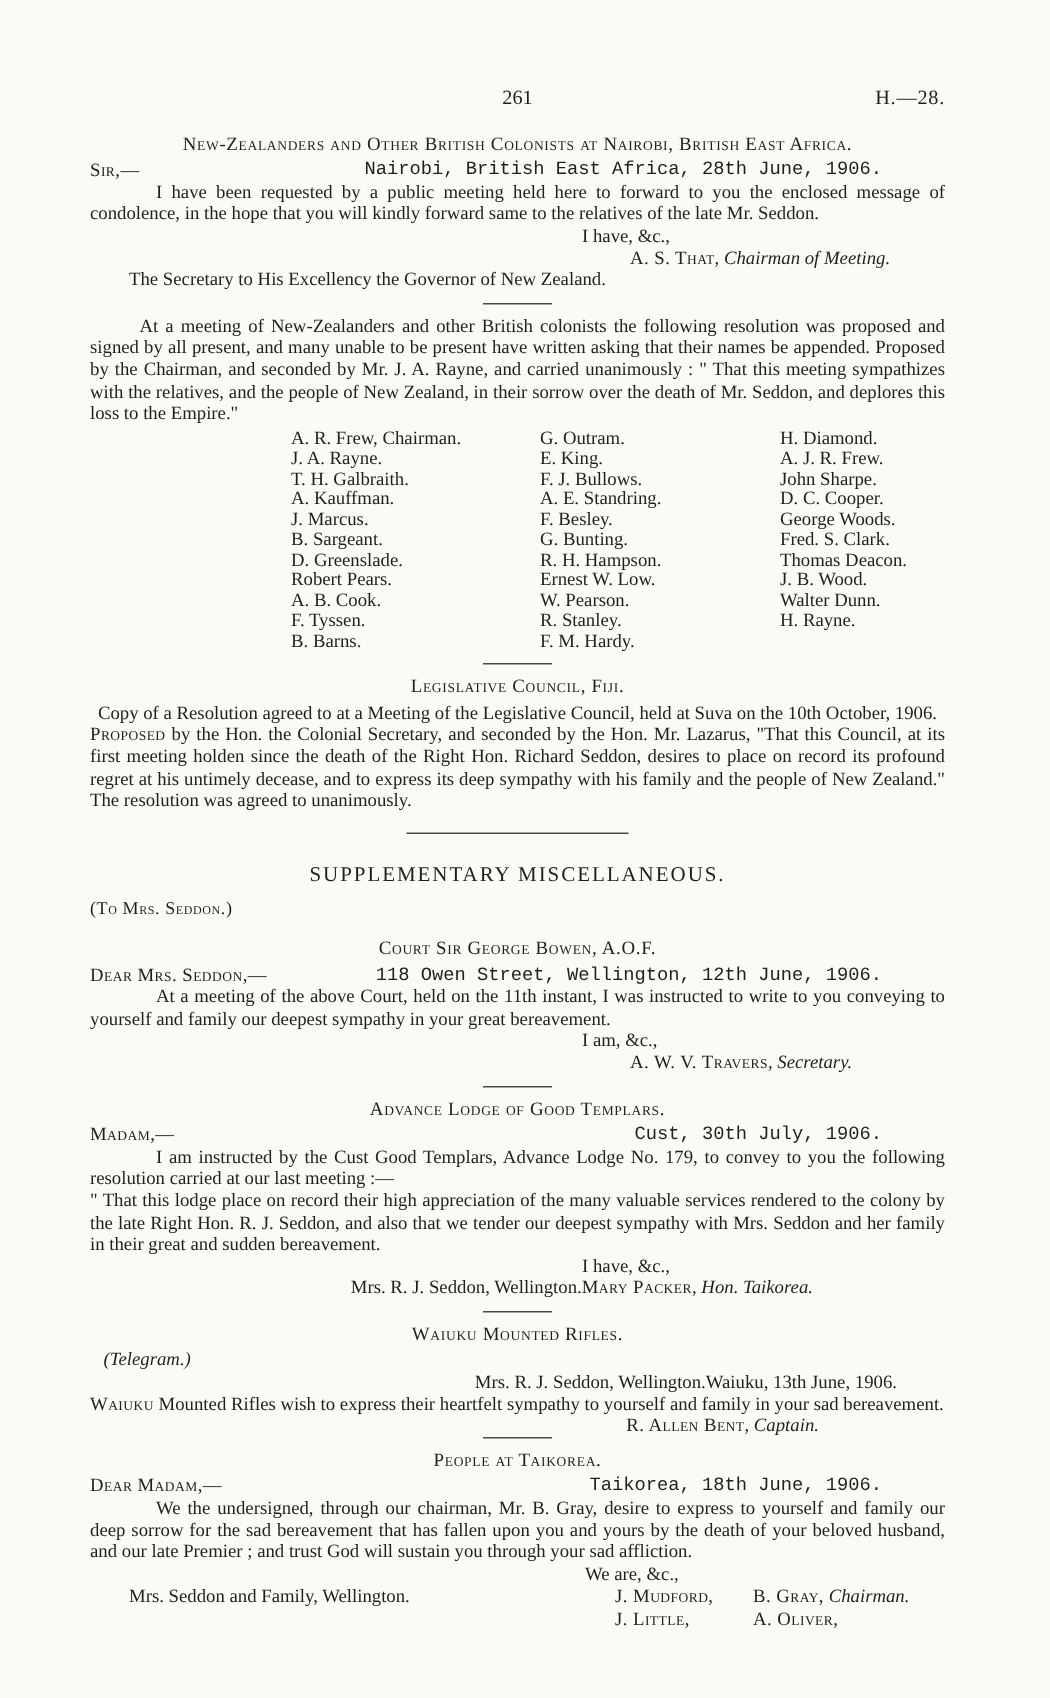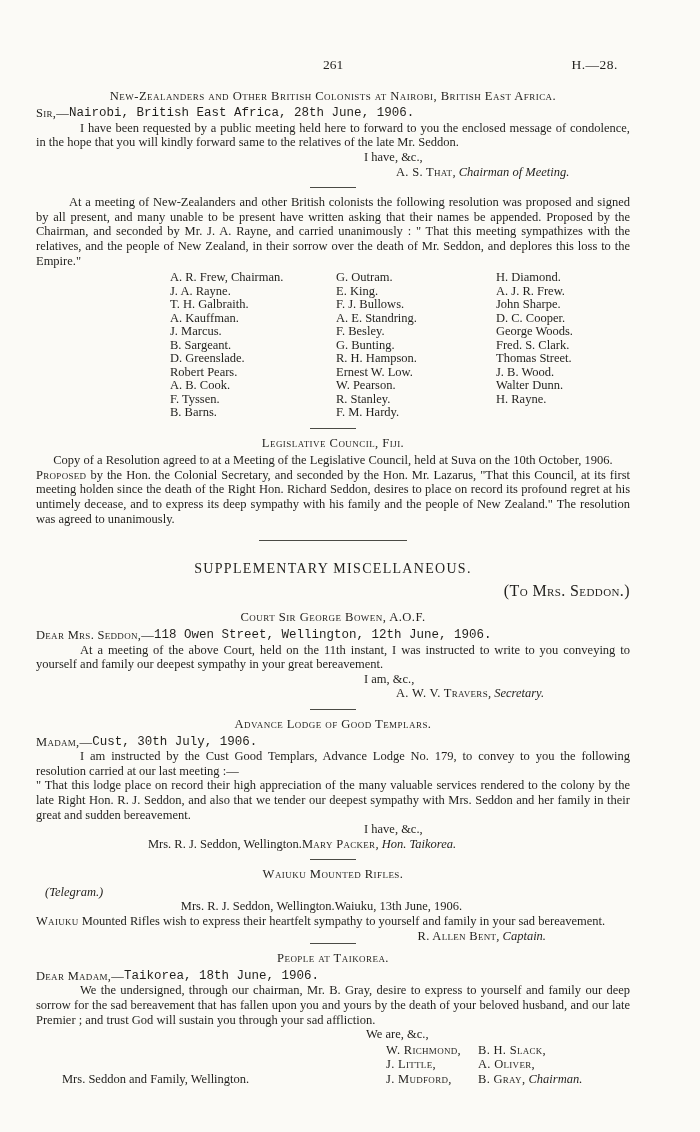--- a/index.html
+++ b/index.html
@@ -12,7 +12,7 @@
     font-family:"Liberation Serif","DejaVu Serif",serif;
     font-size:12.5px;
     line-height:14.6px;
-    padding:58px 70px 20px 36px;
+    padding:58px 70px 20px 60px;
     position:relative;
     overflow:hidden;
   }

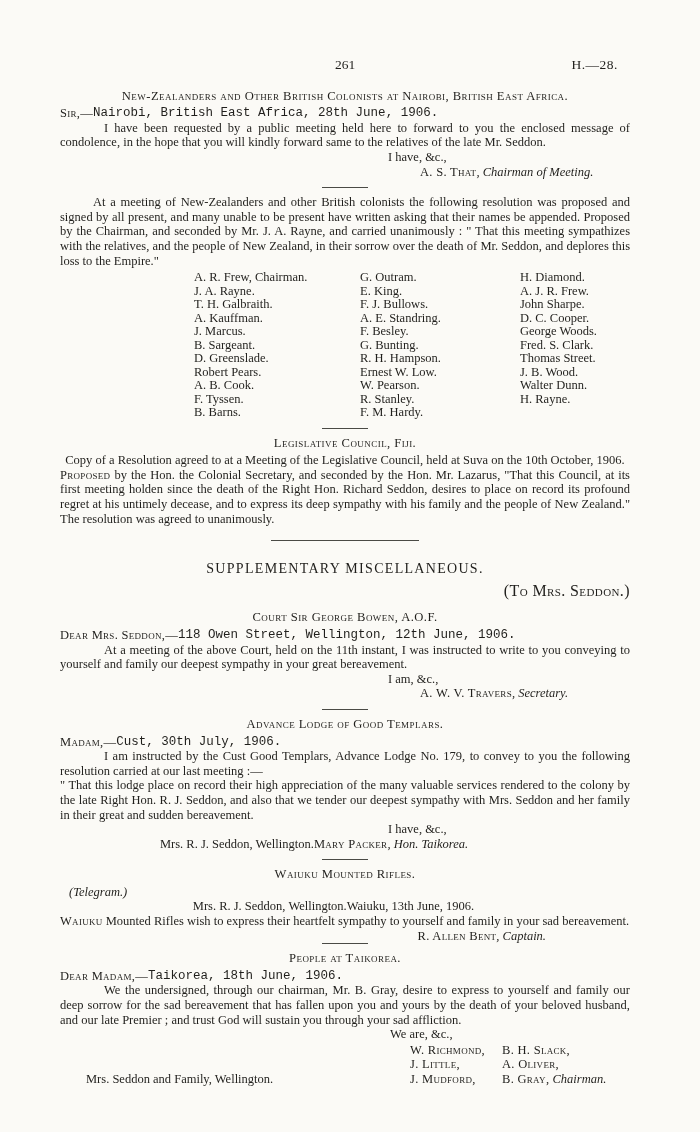--- a/index.html
+++ b/index.html
@@ -17,7 +17,7 @@
     overflow:hidden;
   }
   .page-header { position:relative; text-align:center; font-size:13.5px; margin-bottom:16px; }
-  .doc-ref { position:absolute; right:12px; top:0; letter-spacing:0.5px; }
+  .doc-ref { position:absolute; right:0; top:0; letter-spacing:0.5px; }
   .section-head {
     font-size:12.6px; font-weight:normal; font-variant:small-caps;
     letter-spacing:0.45px; text-align:center; margin:7px 0 3px;

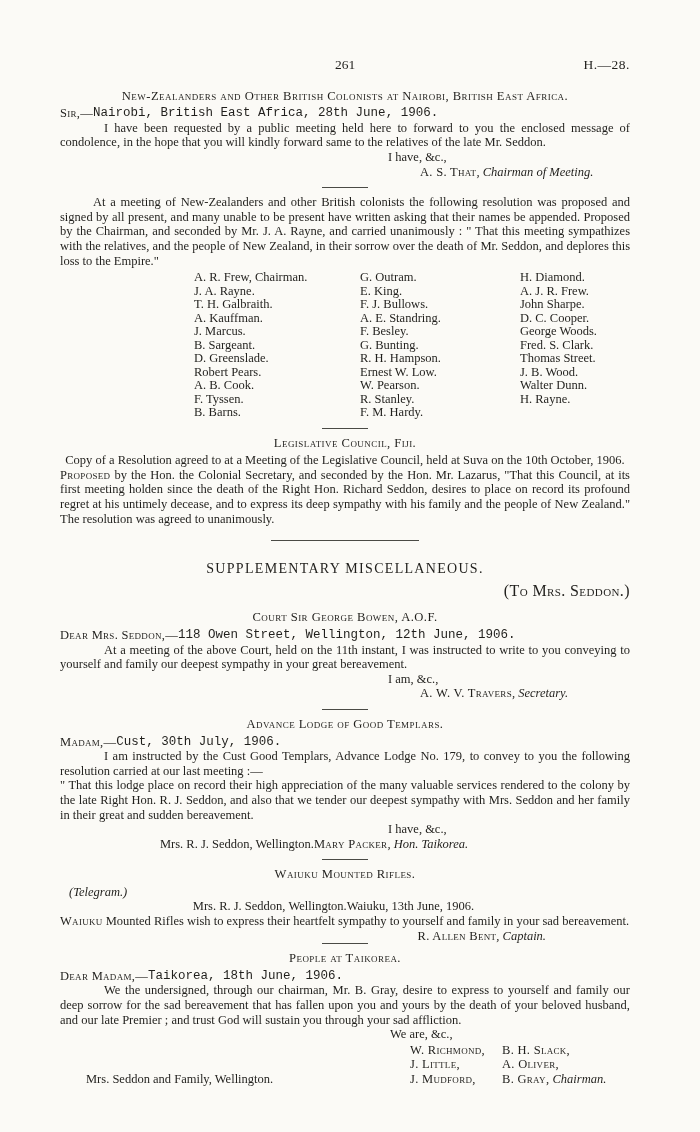--- a/index.html
+++ b/index.html
@@ -28,7 +28,7 @@
   .it { font-style:italic; }
   .para { text-align:justify; }
   .indent { text-indent:44px; }
-  .salute-row { display:flex; justify-content:flex-start; }
+  .salute-row { display:flex; justify-content:space-between; }
   .dateline { margin-right:42px; white-space:nowrap;font-family:Liberation Mono, monospace; }
   .closing { margin-left:328px; }
   .sig-line { margin-left:360px; }

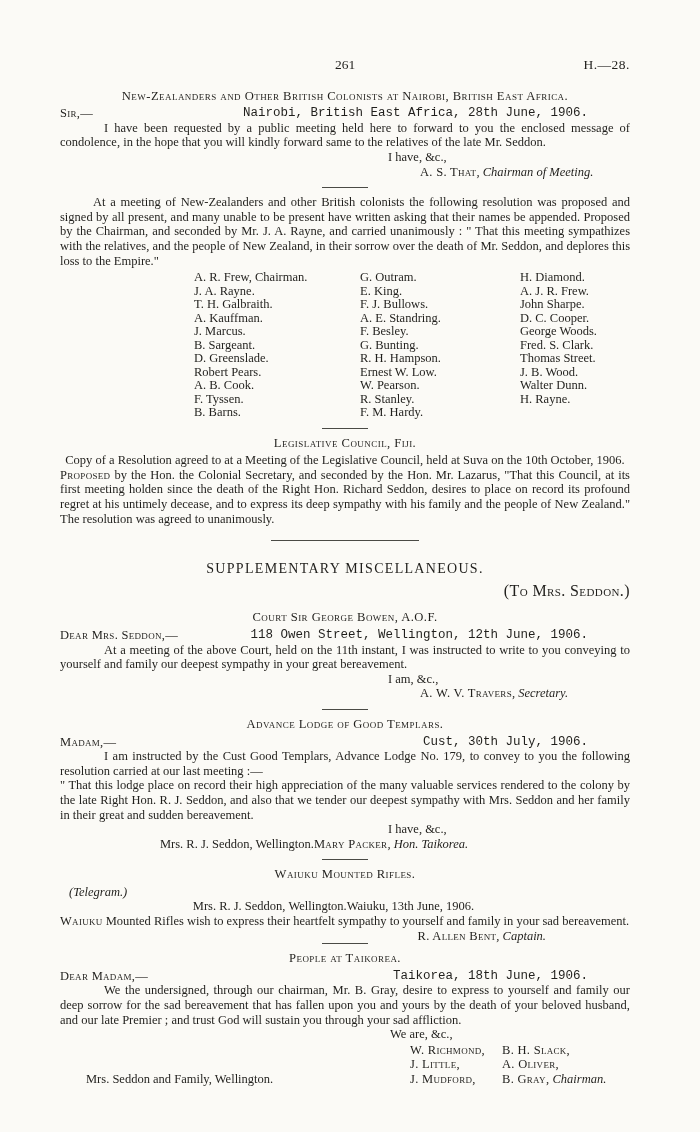--- a/index.html
+++ b/index.html
@@ -74,6 +74,7 @@
     <div class="sig-line">
       <span class="sc">A. S. That</span><span class="it">, Chairman of Meeting.</span>
     </div>
+    <div class="left-pad">The Secretary to His Excellency the Governor of New Zealand.</div>
   </section>
 
   <hr class="rule">

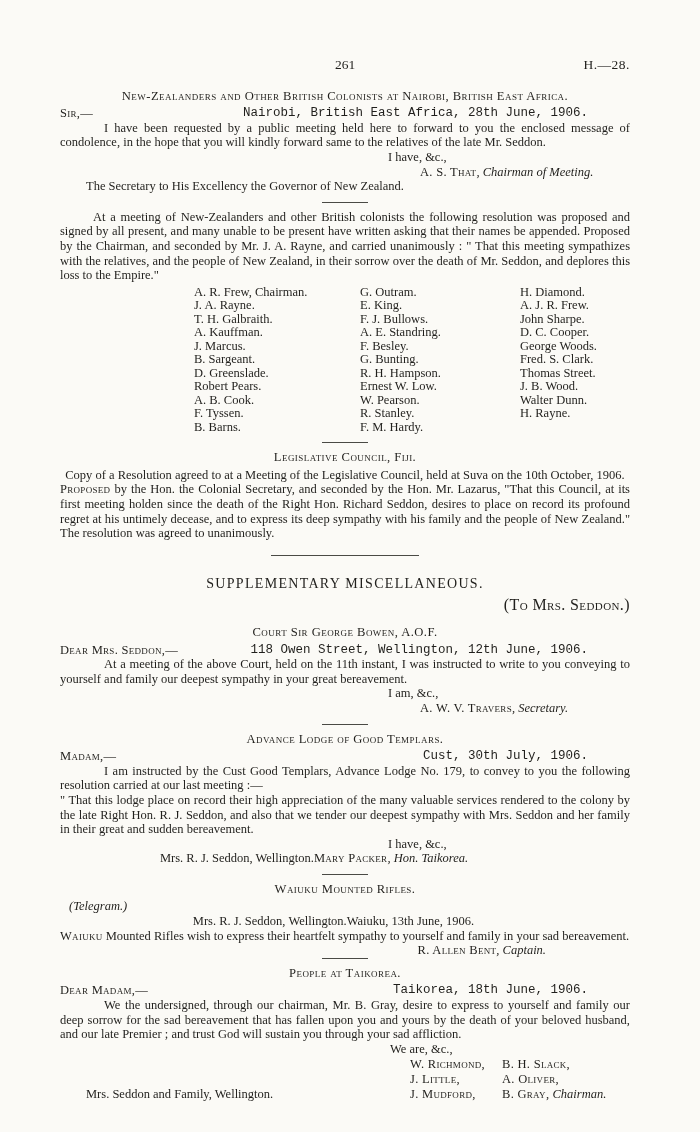--- a/index.html
+++ b/index.html
@@ -115,7 +115,7 @@
           <div class="name-line">D. C. Cooper.</div>
           <div class="name-line">George Woods.</div>
           <div class="name-line">Fred. S. Clark.</div>
-          <div class="name-line">Thomas Street.</div>
+          <div class="name-line">Thomas Deacon.</div>
           <div class="name-line">J. B. Wood.</div>
           <div class="name-line">Walter Dunn.</div>
           <div class="name-line">H. Rayne.</div>

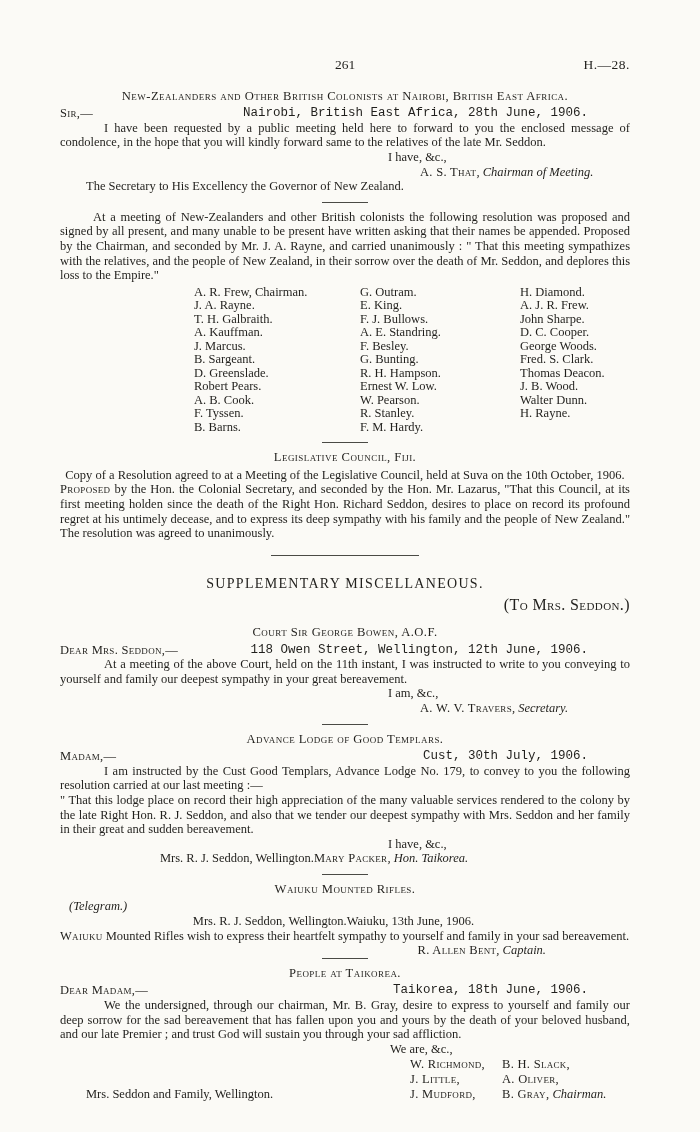--- a/index.html
+++ b/index.html
@@ -23,7 +23,7 @@
     letter-spacing:0.45px; text-align:center; margin:7px 0 3px;
   }
   .supp-title { font-size:14px; letter-spacing:1.3px; text-align:center; margin:21px 0 7px; }
-  .supp-sub { text-align:right; font-variant:small-caps; letter-spacing:0.4px; margin-bottom:12px; font-size:16px; }
+  .supp-sub { text-align:left; font-variant:small-caps; letter-spacing:0.4px; margin-bottom:12px; font-size:12px; }
   .sc { font-variant:small-caps; letter-spacing:0.3px; }
   .it { font-style:italic; }
   .para { text-align:justify; }

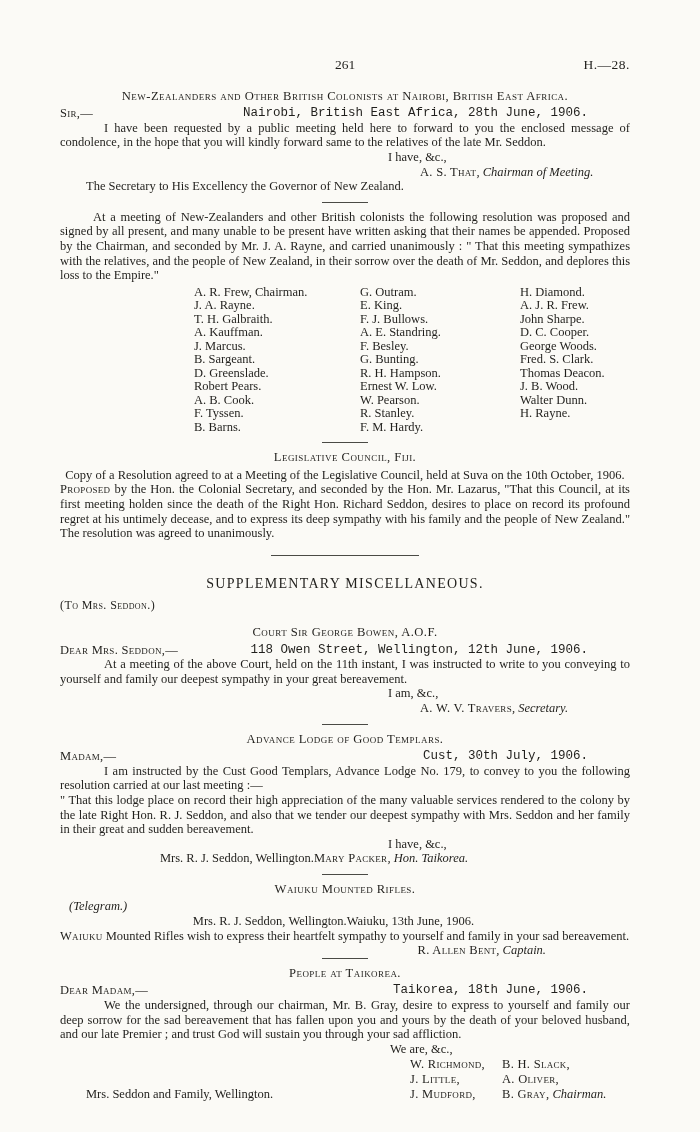--- a/index.html
+++ b/index.html
@@ -47,7 +47,7 @@
   .tk-row { display:flex; }
   .tk-pad { width:350px; flex:0 0 350px; }
   .tk-c1 { width:92px; flex:0 0 92px; }
-  .row-between { display:flex; justify-content:center; }
+  .row-between { display:flex; justify-content:flex-end; }
   .pk-right { margin-right:88px; }
   .wk-right { margin-right:32px; }
   .closing-tk { margin-left:330px; }

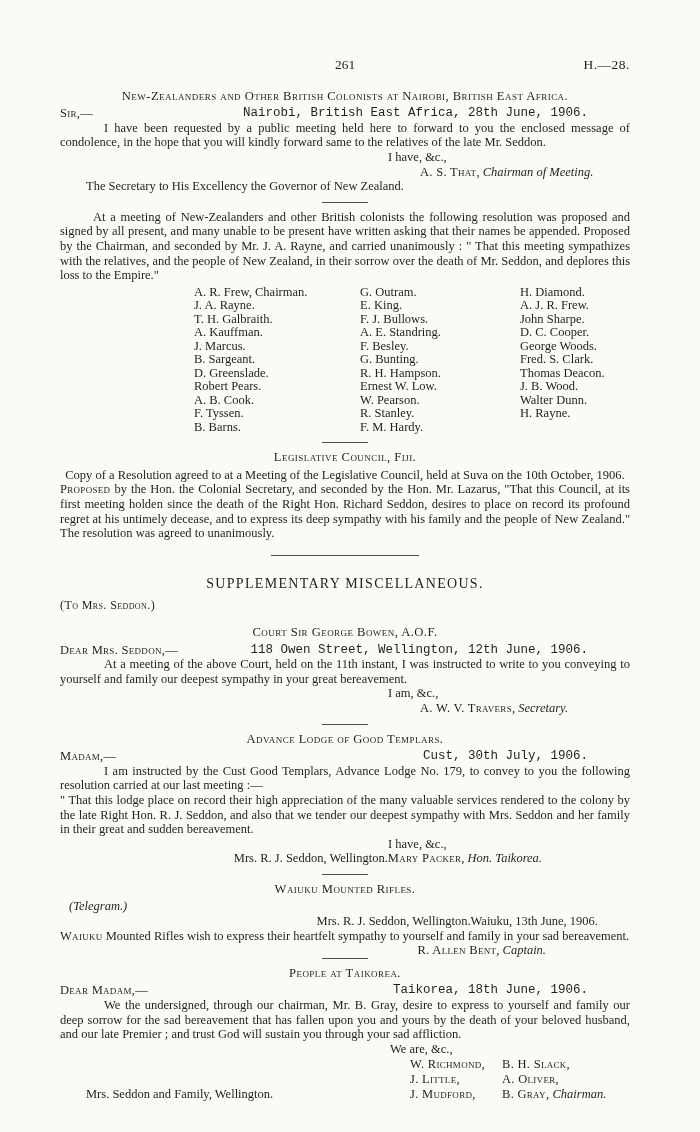--- a/index.html
+++ b/index.html
@@ -191,11 +191,6 @@
     <div class="tk-sigs">
       <div class="tk-row">
         <span class="tk-pad"></span>
-        <span class="tk-c1 sc">W. Richmond,</span>
-        <span class="sc">B. H. Slack,</span>
-      </div>
-      <div class="tk-row">
-        <span class="tk-pad"></span>
         <span class="tk-c1 sc">J. Little,</span>
         <span class="sc">A. Oliver,</span>
       </div>

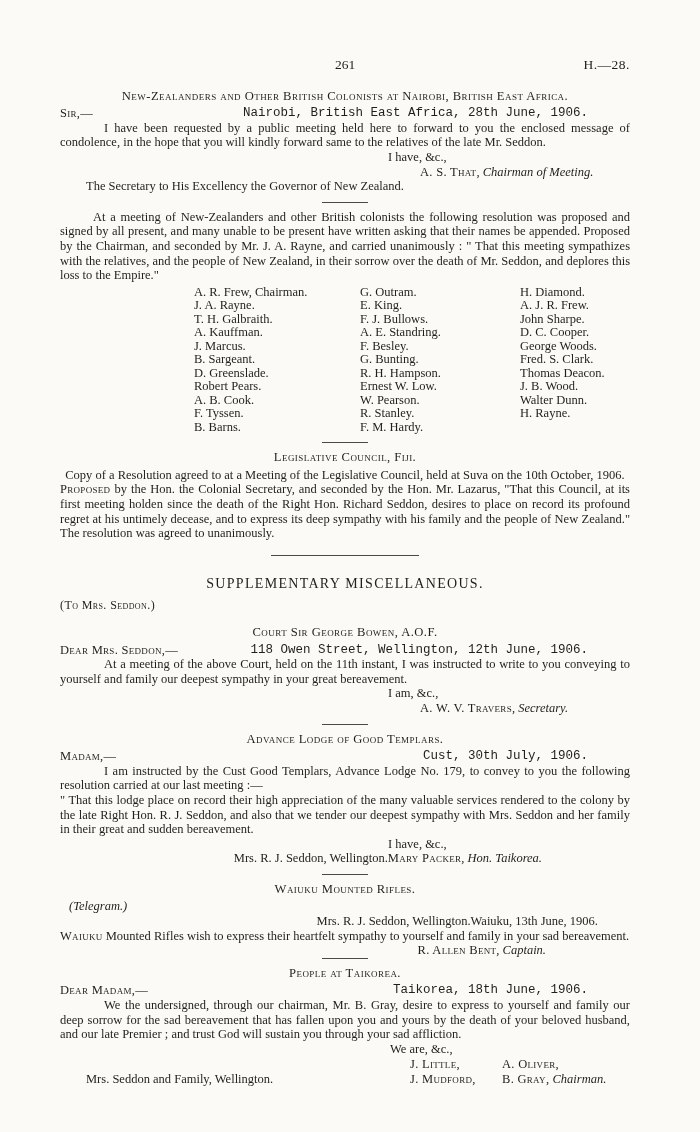--- a/index.html
+++ b/index.html
@@ -190,15 +190,15 @@
     <div class="closing-tk">We are, &amp;c.,</div>
     <div class="tk-sigs">
       <div class="tk-row">
+        <span class="tk-pad"><span class="left-pad">Mrs. Seddon and Family, Wellington.</span></span>
+        <span class="tk-c1 sc">J. Mudford,</span>
+        <span><span class="sc">B. Gray,</span><span class="it"> Chairman.</span></span>
+      </div>
+      <div class="tk-row">
         <span class="tk-pad"></span>
         <span class="tk-c1 sc">J. Little,</span>
         <span class="sc">A. Oliver,</span>
       </div>
-      <div class="tk-row">
-        <span class="tk-pad"><span class="left-pad">Mrs. Seddon and Family, Wellington.</span></span>
-        <span class="tk-c1 sc">J. Mudford,</span>
-        <span><span class="sc">B. Gray,</span><span class="it"> Chairman.</span></span>
-      </div>
     </div>
   </section>
 

